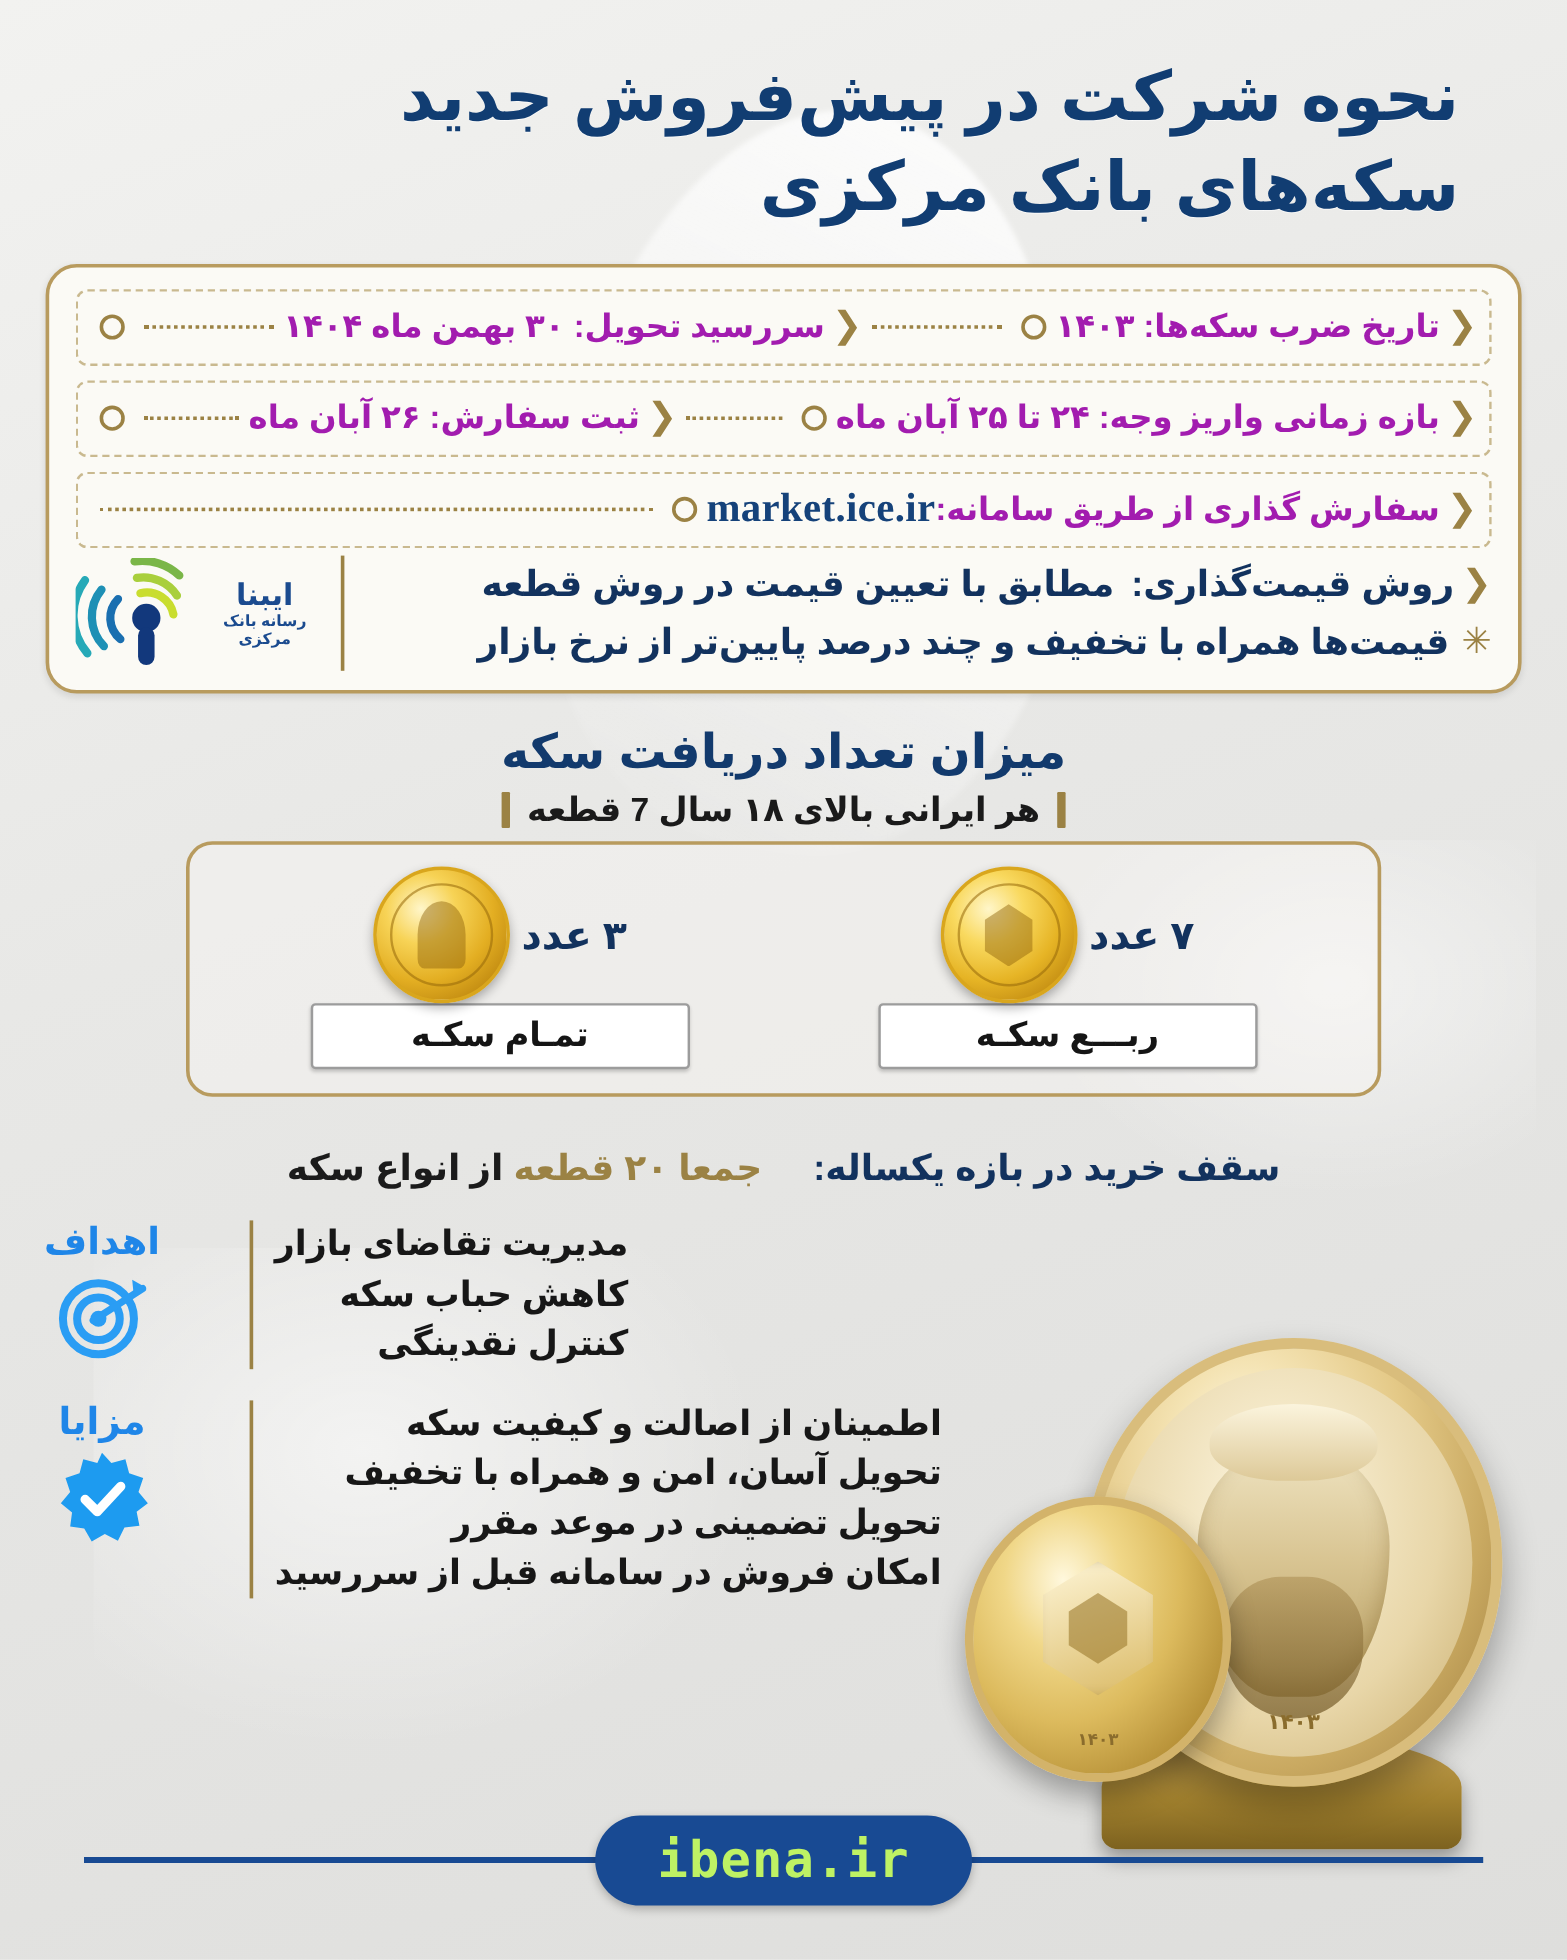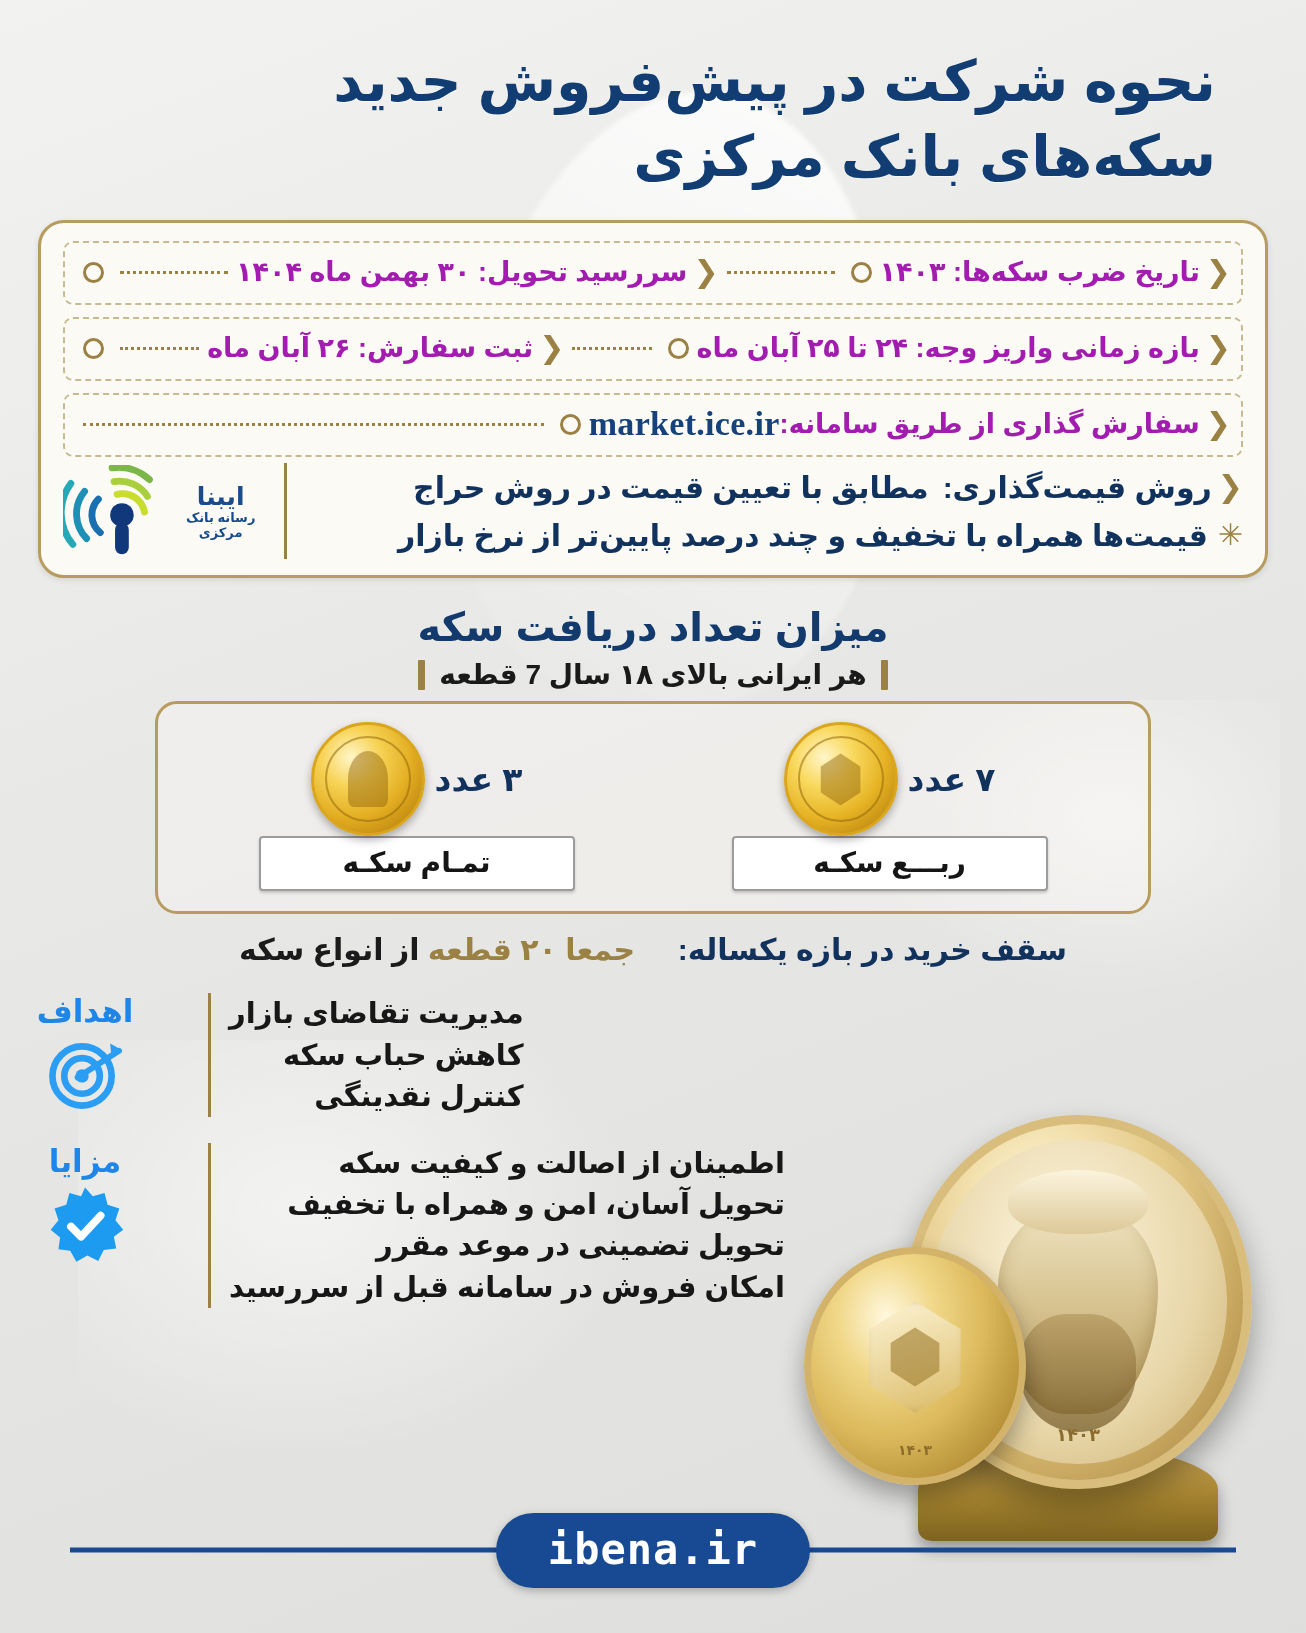--- a/index.html
+++ b/index.html
@@ -571,7 +571,7 @@
           <span class="chev">❮</span>
           <span class="pricing-text">روش قیمت‌گذاری:</span>
           <span style="display:inline-block;width:14px"></span>
-          <span class="pricing-text">مطابق با تعیین قیمت در روش حراج</span>
+          <span class="pricing-text">مطابق با تعیین قیمت در روش قطعه</span>
         </div>
         <div class="pricing-row">
           <span class="star">✳</span>

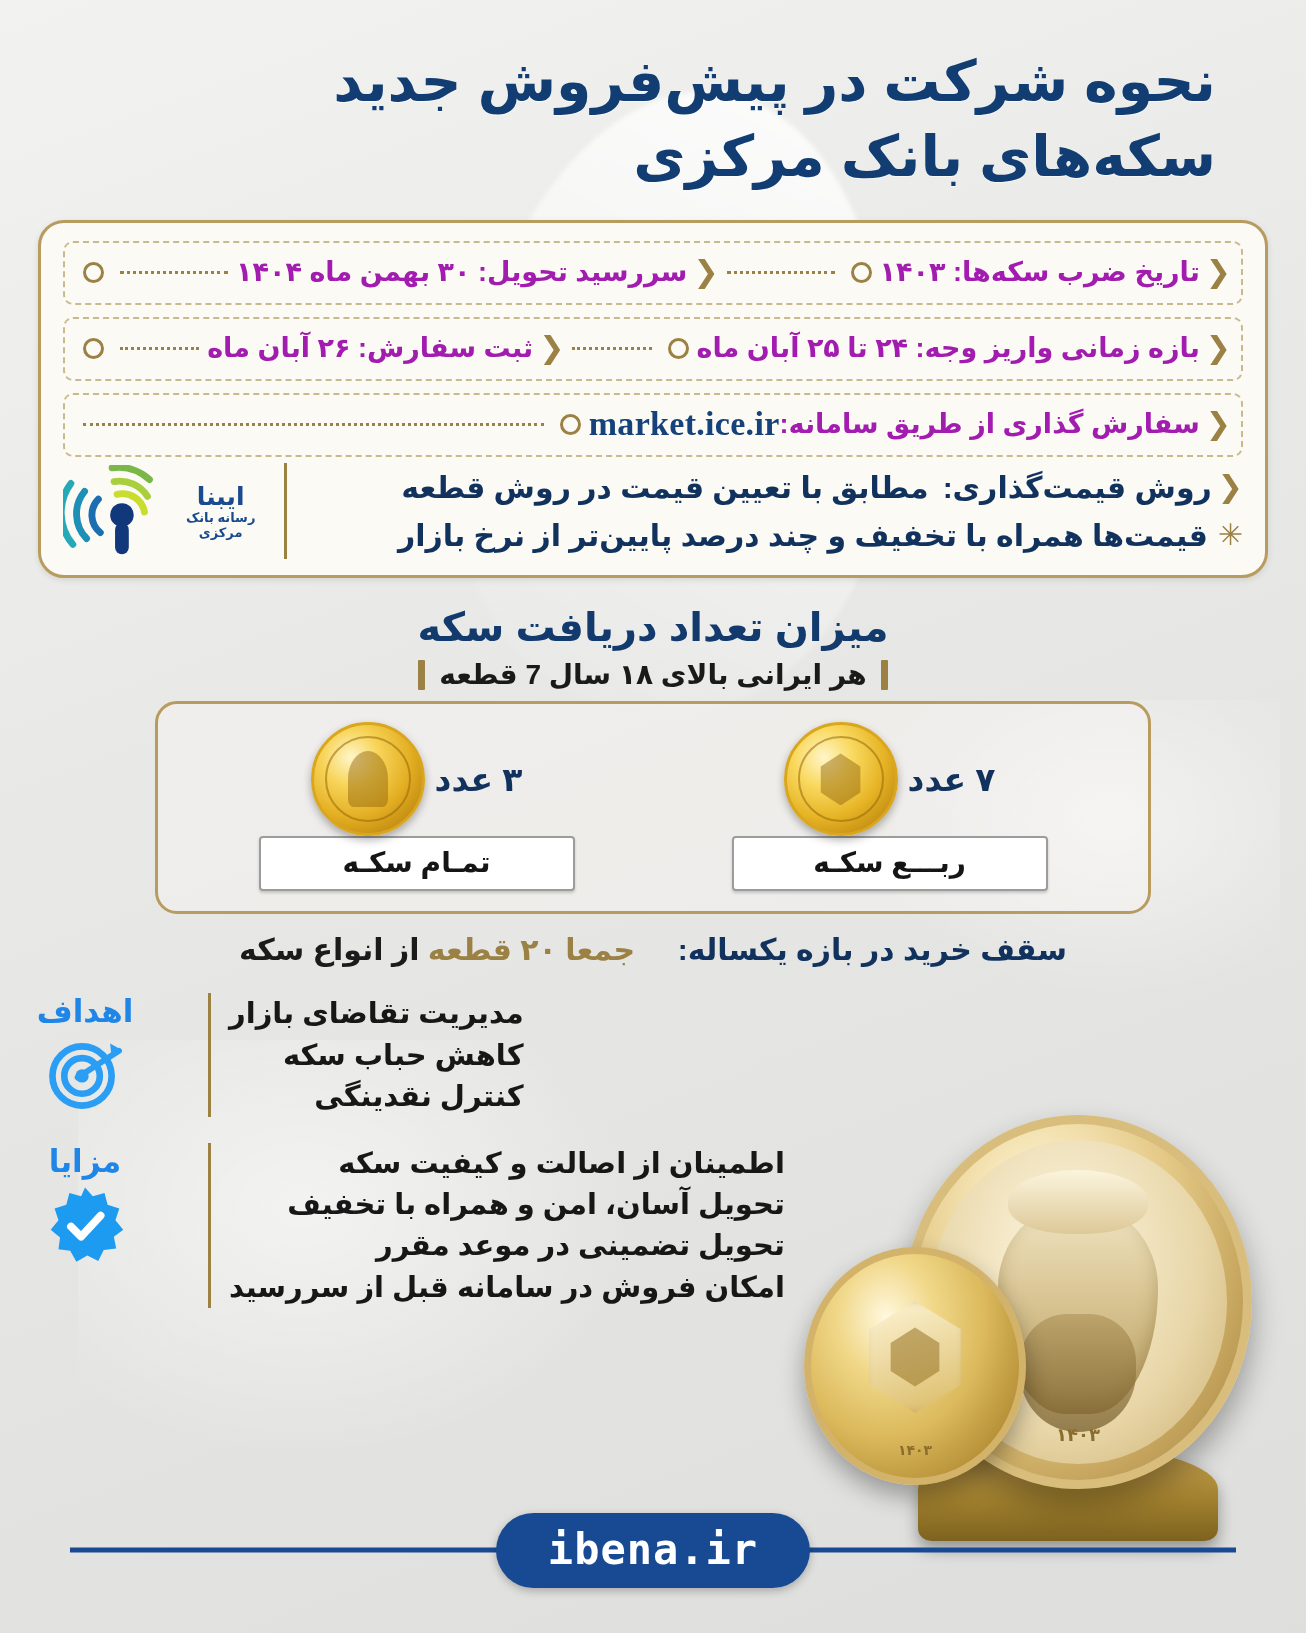--- a/index.html
+++ b/index.html
@@ -306,7 +306,7 @@
   
   #cap-line {
     text-align: center;
-    margin-top: 18px;
+    margin-top: 42px;
     font-size: 30px;
     font-weight: bold;
     color: #12325e;

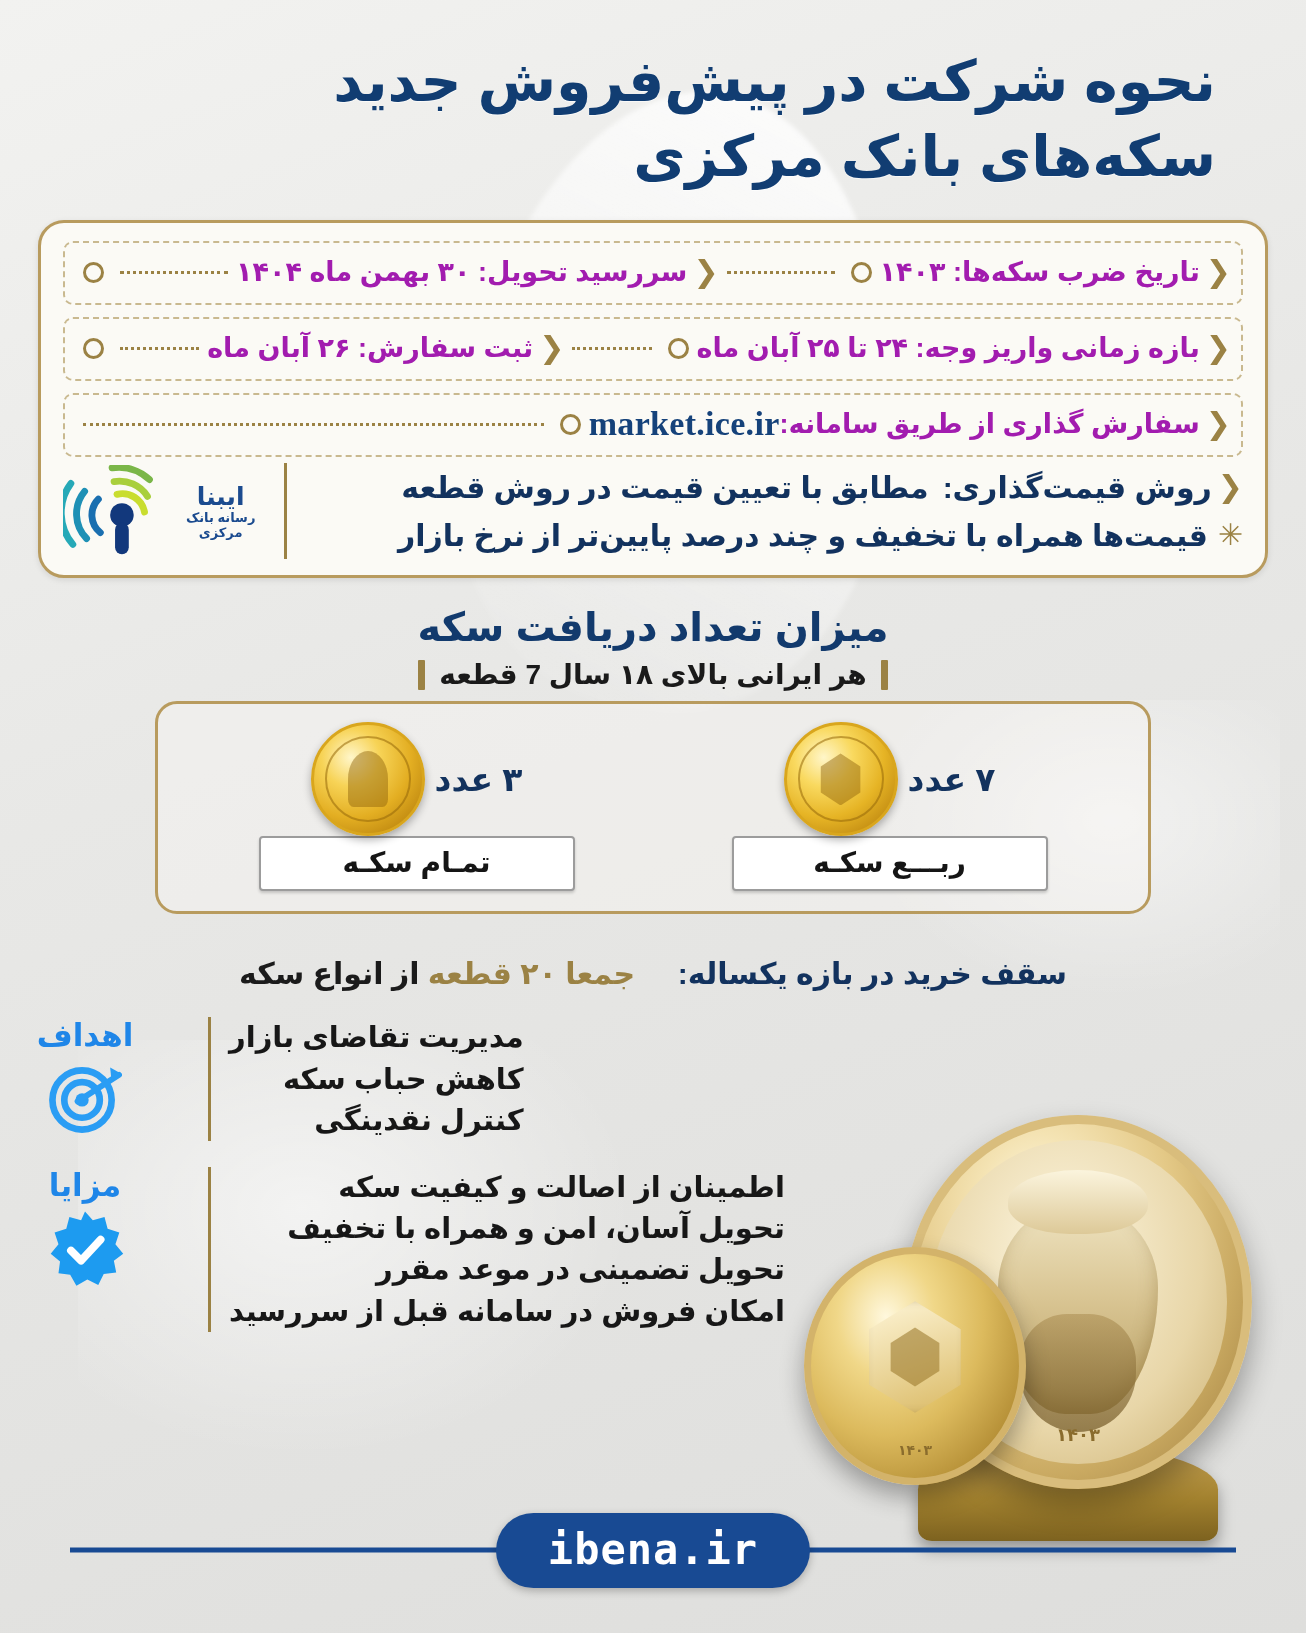--- a/index.html
+++ b/index.html
@@ -507,7 +507,7 @@
   #footer-pill {
     position: relative;
     background: #184a93;
-    color: #ffffff;
+    color: #bef264;
     border-radius: 40px;
     padding: 12px 52px 14px 52px;
     font-size: 42px;

